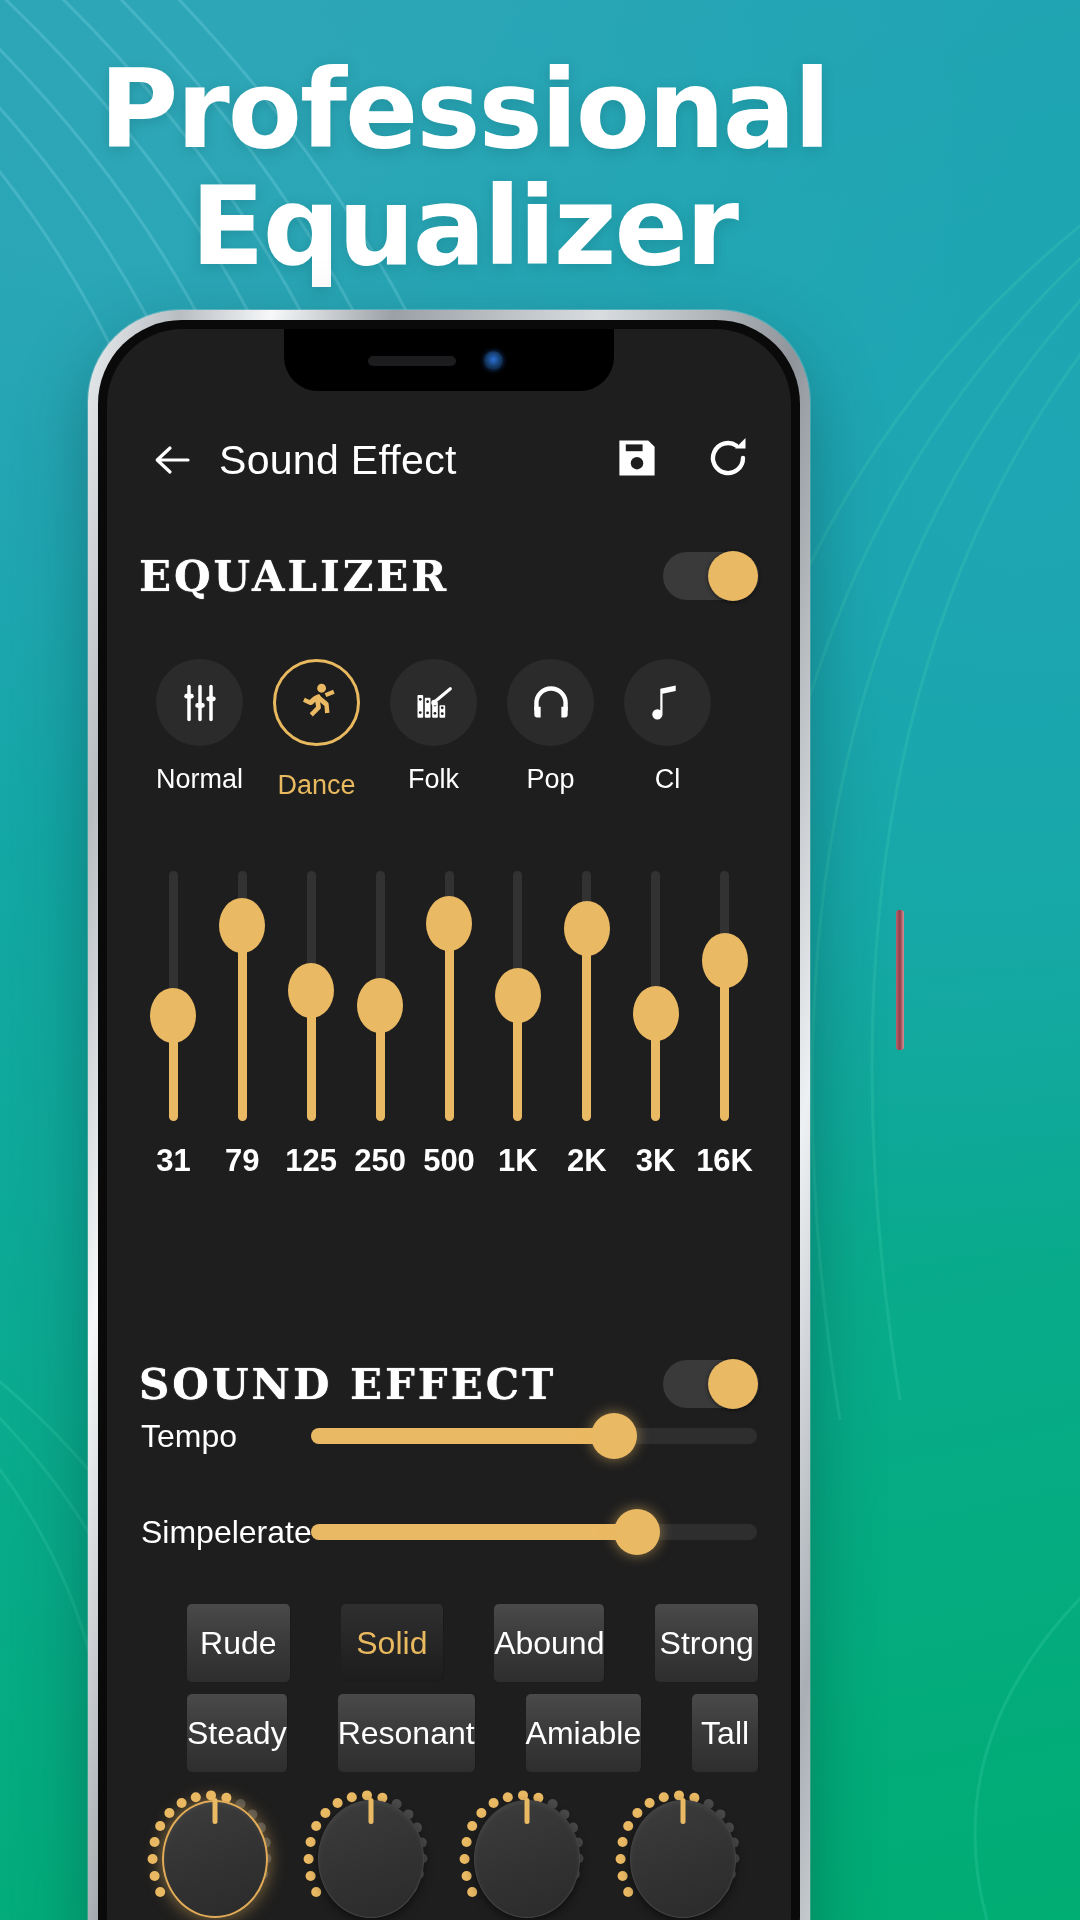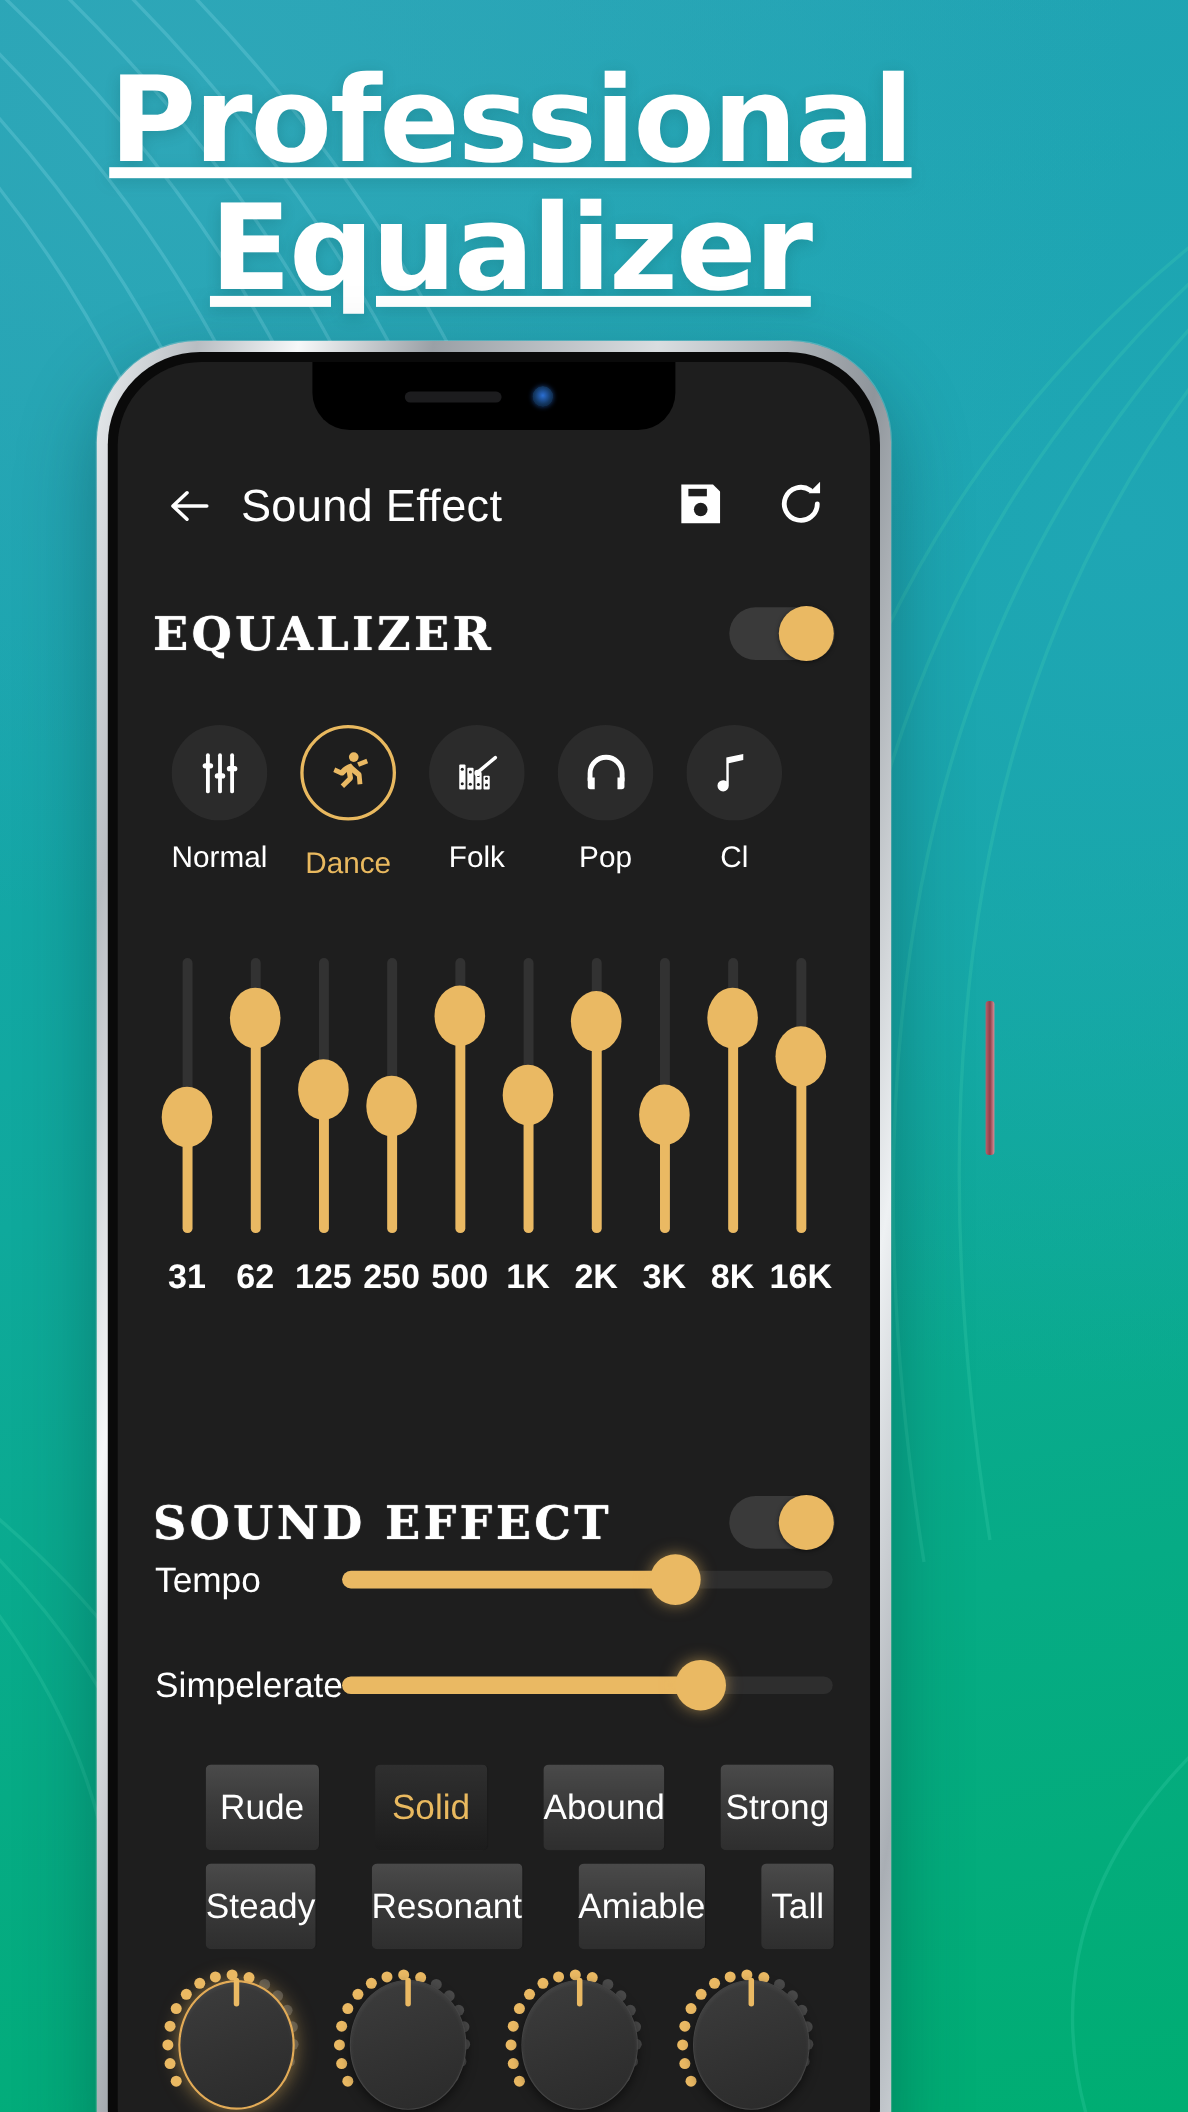--- a/index.html
+++ b/index.html
@@ -29,7 +29,6 @@
     font-weight:bold; font-size:108px; line-height:1.08;
     letter-spacing:-2px;
     text-shadow:0 3px 14px rgba(0,60,60,.20);
-    text-decoration:underline;
   }
   #headline .l2 { display:block; }
 

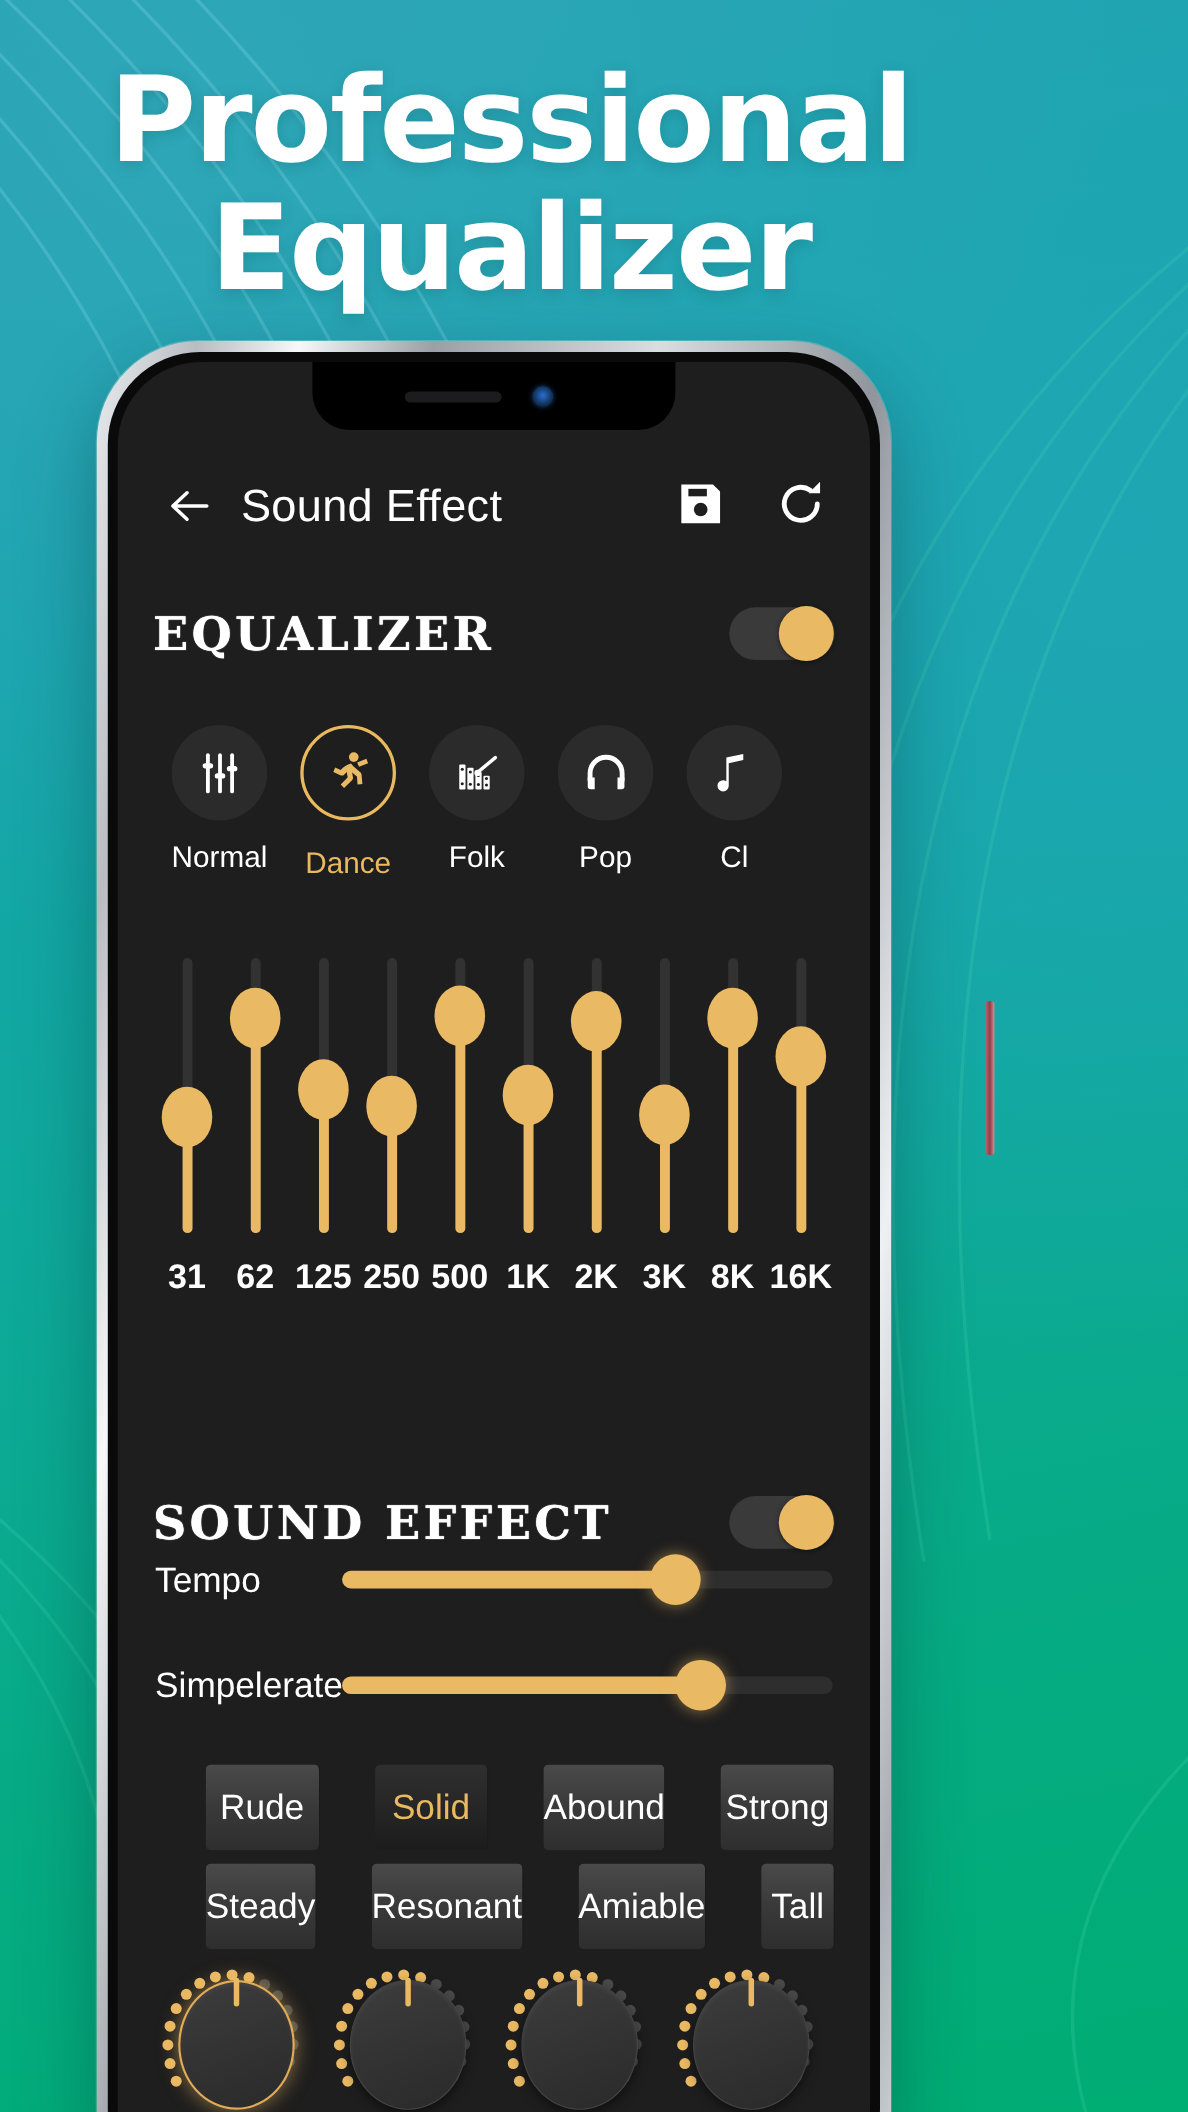--- a/index.html
+++ b/index.html
@@ -376,7 +376,7 @@
               <div class="band-fill" style="height:78%"></div>
               <div class="band-thumb" style="bottom:calc(78% - 27px)"></div>
             </div>
-            <div class="band-label">62</div>
+            <div class="band-label">79</div>
           </div>
 
           <div class="band">

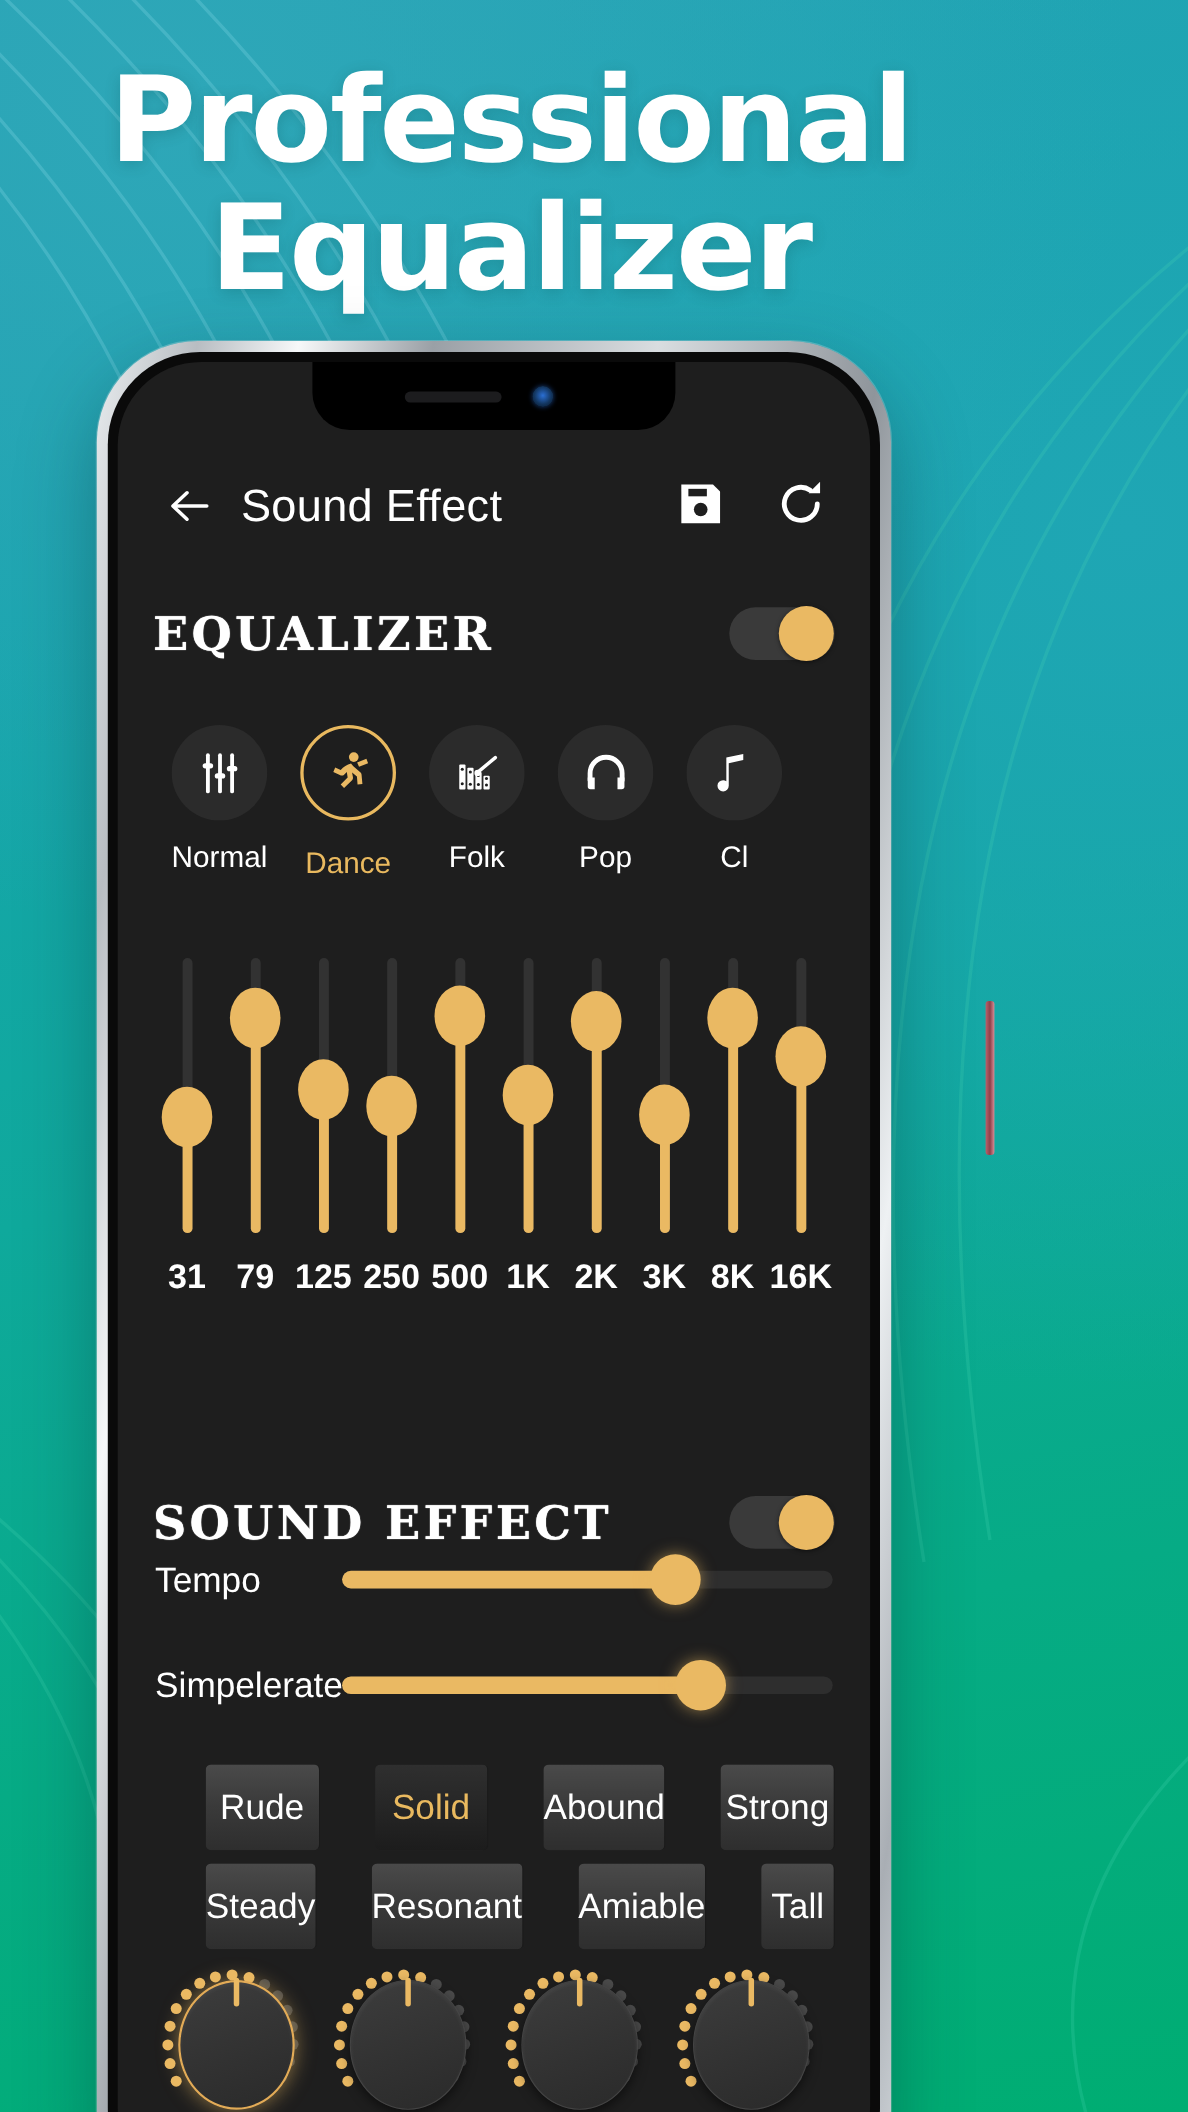--- a/index.html
+++ b/index.html
@@ -427,13 +427,6 @@
             <div class="band-label">3K</div>
           </div>
 
-          <div class="band">
-            <div class="band-track">
-              <div class="band-fill" style="height:78%"></div>
-              <div class="band-thumb" style="bottom:calc(78% - 27px)"></div>
-            </div>
-            <div class="band-label">8K</div>
-          </div>
 
           <div class="band">
             <div class="band-track">

